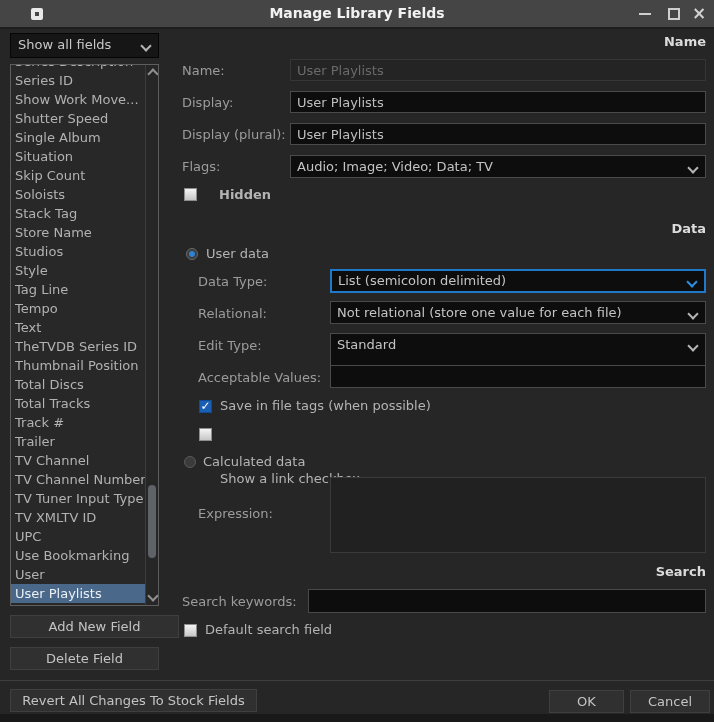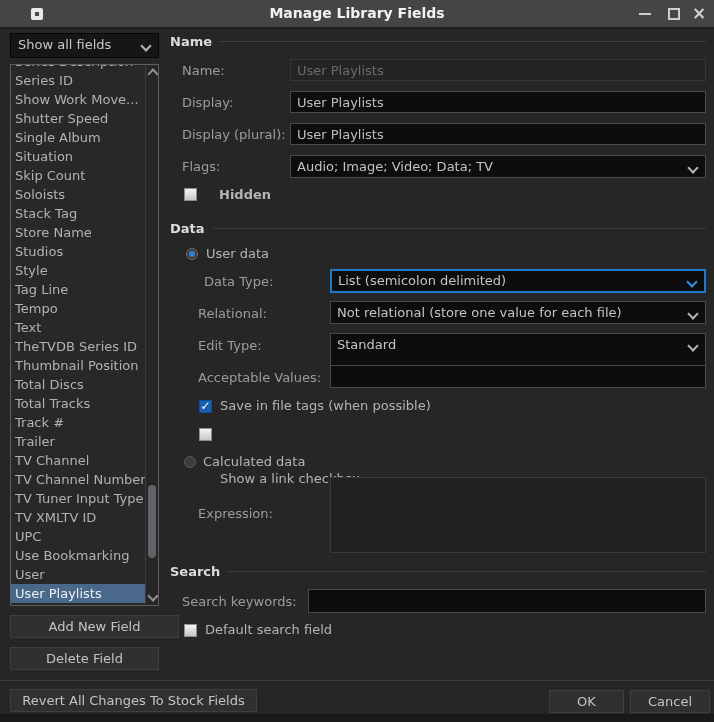--- a/index.html
+++ b/index.html
@@ -52,7 +52,7 @@
   .btn-cancel{left:630px;top:690px;width:80px;height:23px;}
 
   
-  .sect{position:absolute;left:170px;width:536px;display:flex;align-items:center;gap:8px;}
+  .sect{position:absolute;left:170px;width:536px;display:flex;align-items:flex-end;gap:8px;flex-direction:column;}
   .sect span{color:#dcdcdc;font-size:13px;font-weight:bold;white-space:nowrap;}
   .sect .rule{flex:1;height:1px;background:#3d3d3d;}
   .sect-name{top:34px;} .sect-data{top:221px;} .sect-search{top:564px;}

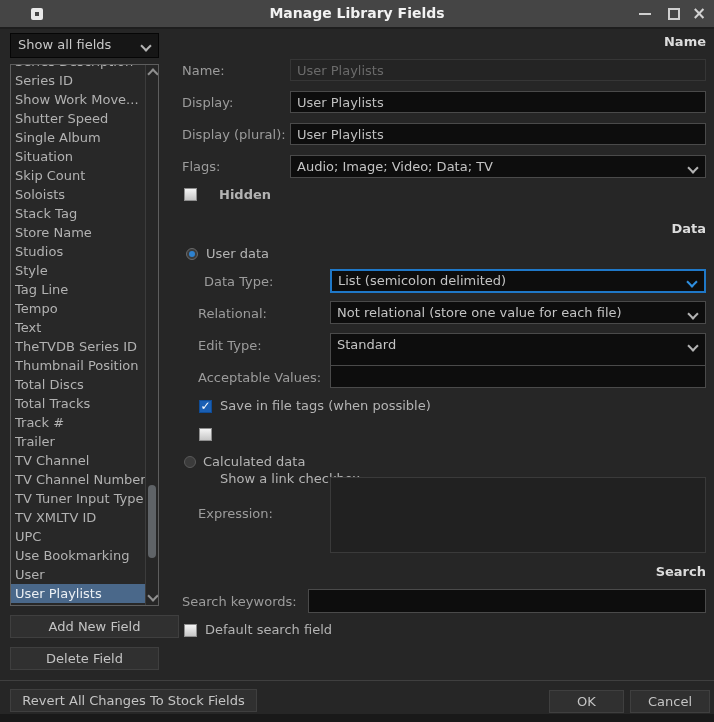--- a/index.html
+++ b/index.html
@@ -184,7 +184,7 @@
     </div>
   <div class="lbl" style="left:206px;top:246px;color:#b4b4b4;">User data</div>
 
-  <div class="lbl" style="left:198px;top:274px;margin-left:6px;">Data Type:</div>
+  <div class="lbl" style="left:198px;top:274px;">Data Type:</div>
   <div class="dd focused" style="left:330px;top:269px;width:376px;height:24px;">
     <span>List (semicolon delimited)</span>
     <span class="chev"></span>

